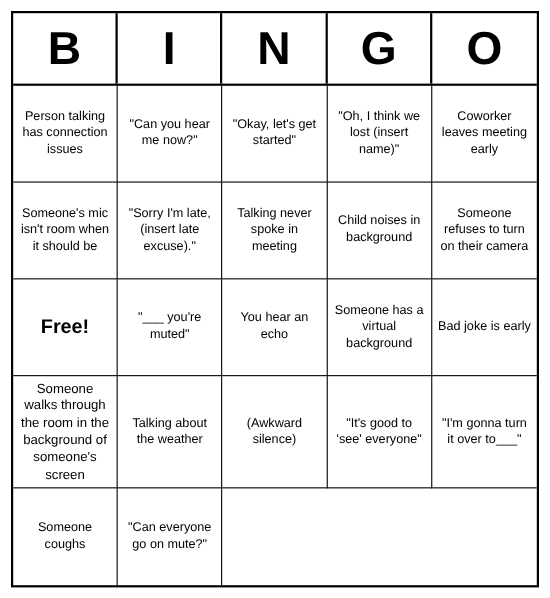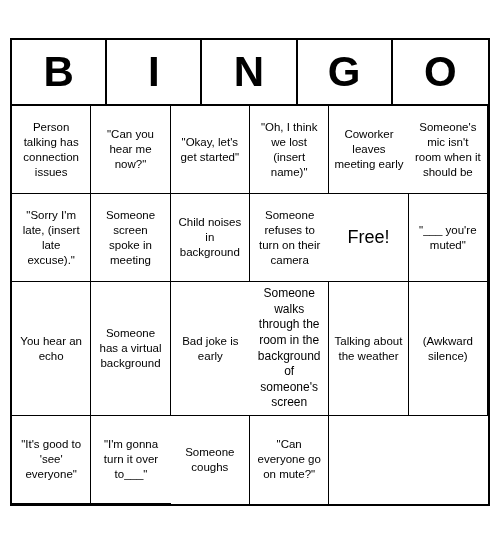--- a/index.html
+++ b/index.html
@@ -34,7 +34,7 @@
     }
     .bingo-grid {
       display: grid;
-      grid-template-columns: repeat(6, 1fr);
+      grid-template-columns: repeat(5, 1fr);
     }
     .bingo-cell {
       border-right: 1px solid #000;

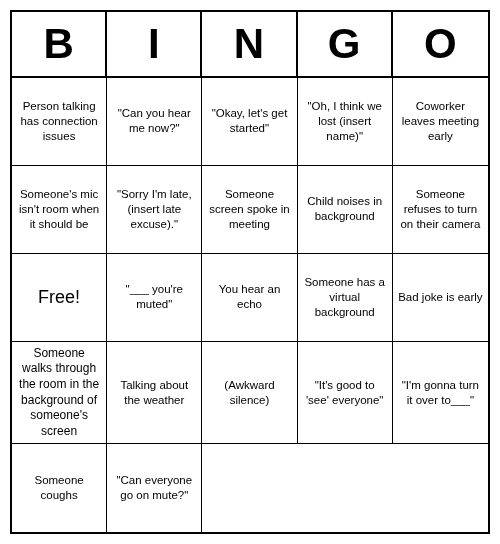--- a/index.html
+++ b/index.html
@@ -82,7 +82,7 @@
       <div class="bingo-cell">Coworker leaves meeting early</div>
       <div class="bingo-cell">Someone's mic isn't room when it should be</div>
       <div class="bingo-cell">"Sorry I'm late, (insert late excuse)."</div>
-      <div class="bingo-cell">Someone screen spoke in meeting</div>
+      <div class="bingo-cell">Talking never spoke in meeting</div>
       <div class="bingo-cell">Child noises in background</div>
       <div class="bingo-cell">Someone refuses to turn on their camera</div>
       <div class="bingo-cell free">Free!</div>

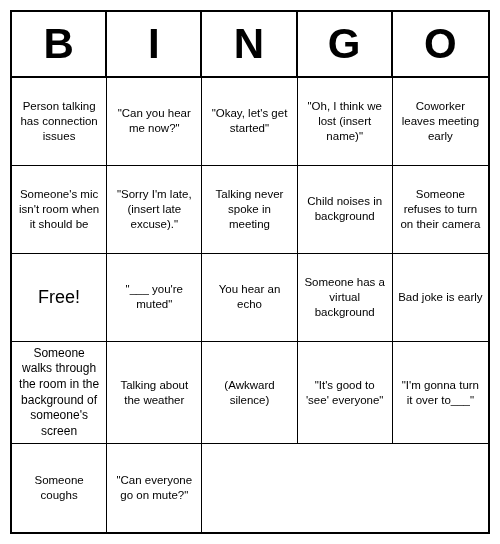--- a/index.html
+++ b/index.html
@@ -57,7 +57,7 @@
     }
     .bingo-cell.free {
       font-size: 18px;
-      font-weight: normal;
+      font-weight: bold;
     }
     .bingo-cell.small-text {
       font-size: 12px;

